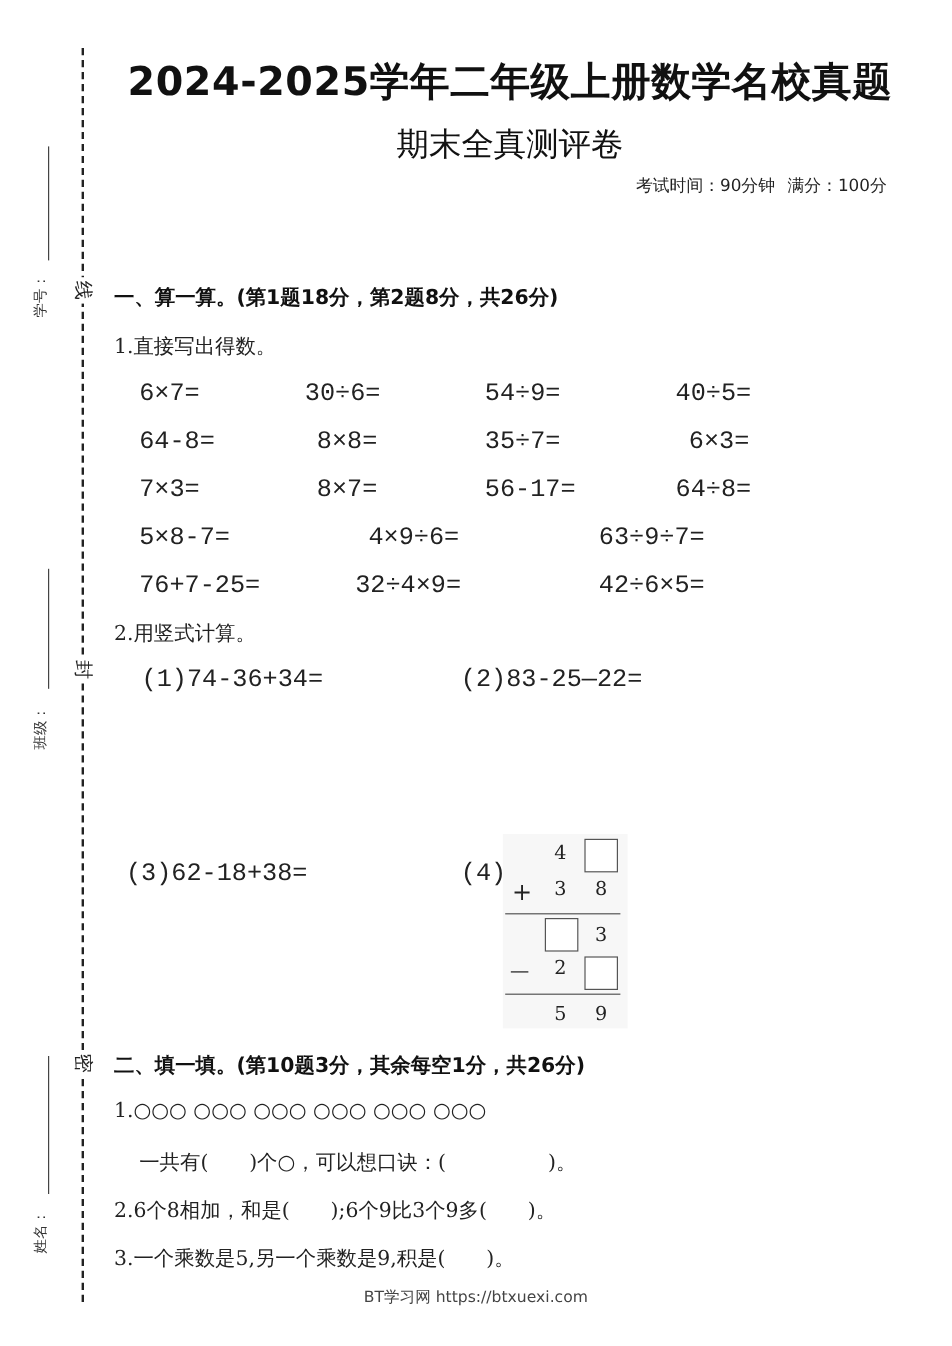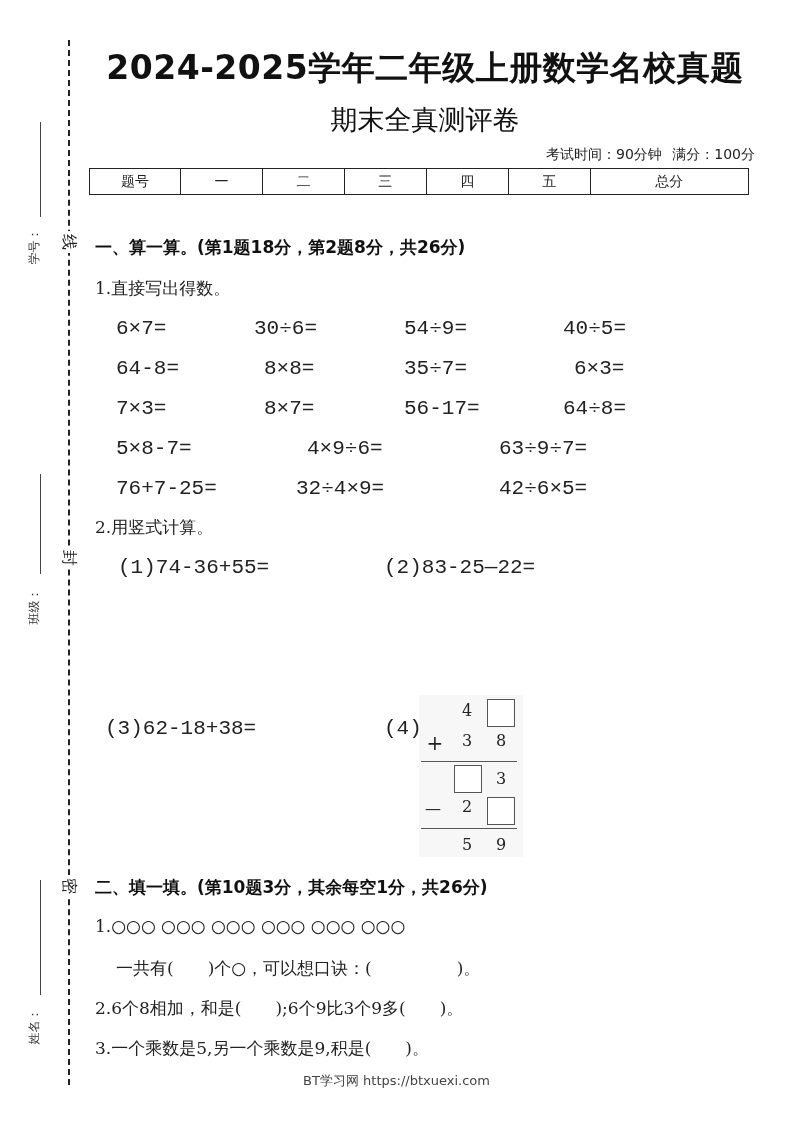--- a/index.html
+++ b/index.html
@@ -22,7 +22,7 @@
            letter-spacing: 0.5px; color: #111; }
   .subtitle { position: absolute; left: 90px; top: 102px; width: 670px; text-align: center;
               font-family: "DejaVu Sans", sans-serif; font-size: 27px; color: #111; }
-  .exam-info { position: absolute; right: 38px; top: 146px; font-size: 14px;
+  .exam-info { position: absolute; right: 54px; top: 146px; font-size: 14px;
                font-family: "DejaVu Sans", sans-serif; }
   .exam-info span { margin-left: 6px; }
 

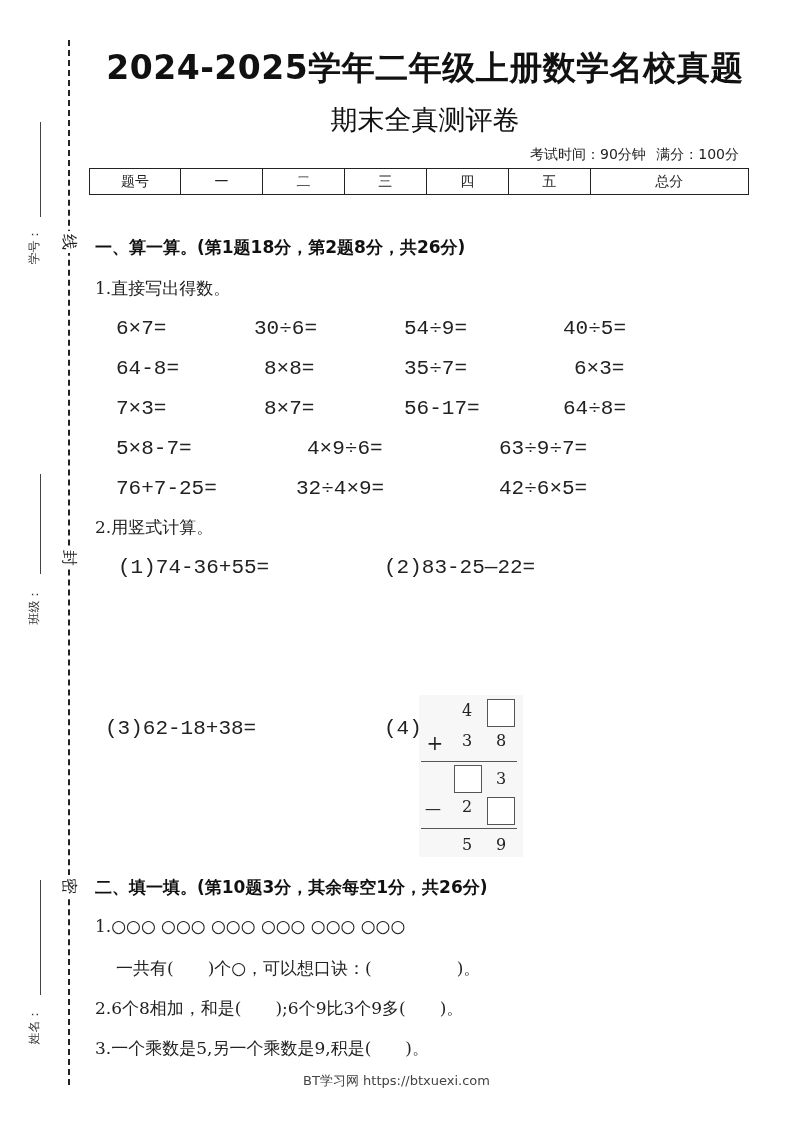--- a/index.html
+++ b/index.html
@@ -72,15 +72,6 @@
 
 <table class="score">
   <tbody>
-      <tr>
-    <td>题号</td>
-    <td>一</td>
-    <td>二</td>
-    <td>三</td>
-    <td>四</td>
-    <td>五</td>
-    <td>总分</td>
-  </tr>
 </tbody>
   </table>
 

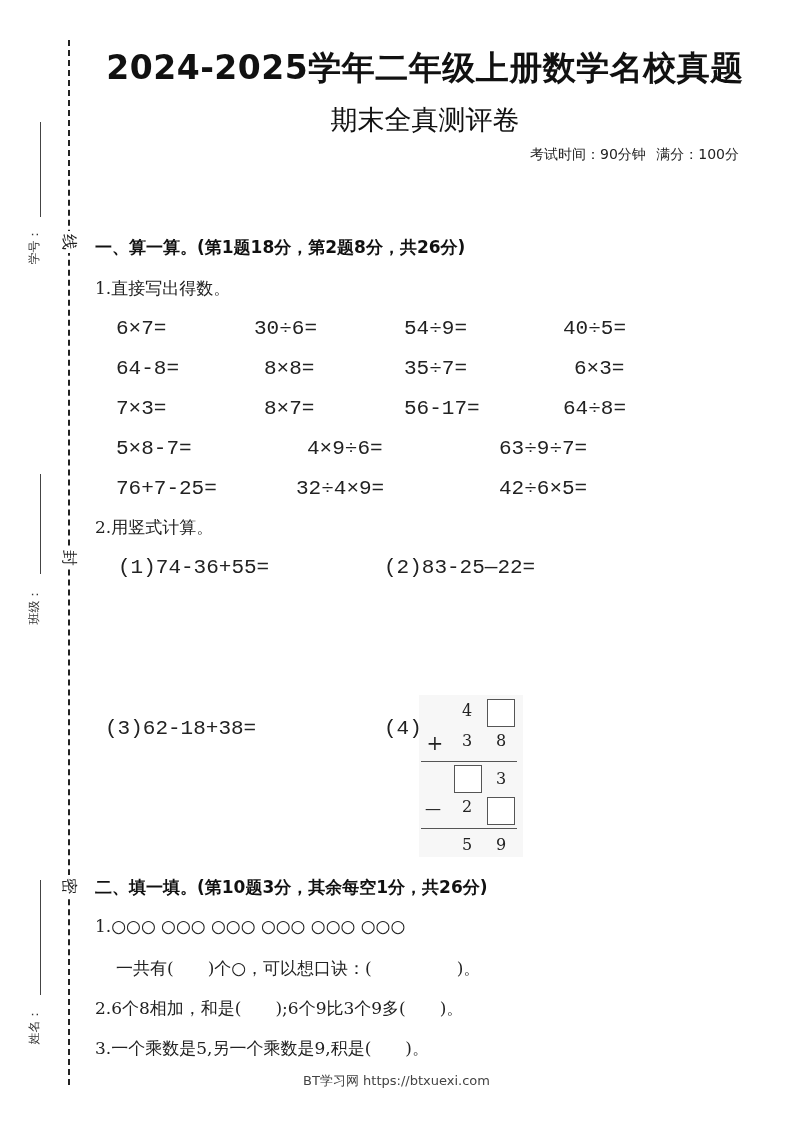--- a/index.html
+++ b/index.html
@@ -102,7 +102,7 @@
 <div class="calc" style="left:499px;top:477px;">42÷6×5=</div>
 
 <div class="q" style="left:95px;top:516px;">2.用竖式计算。</div>
-<div class="calc" style="left:118px;top:556px;">(1)74-36+55=</div>
+<div class="calc" style="left:118px;top:556px;">(1)74-36+34=</div>
 <div class="calc" style="left:384px;top:556px;">(2)83-25—22=</div>
 <div class="calc" style="left:105px;top:717px;">(3)62-18+38=</div>
 <div class="calc" style="left:384px;top:717px;">(4)</div>

